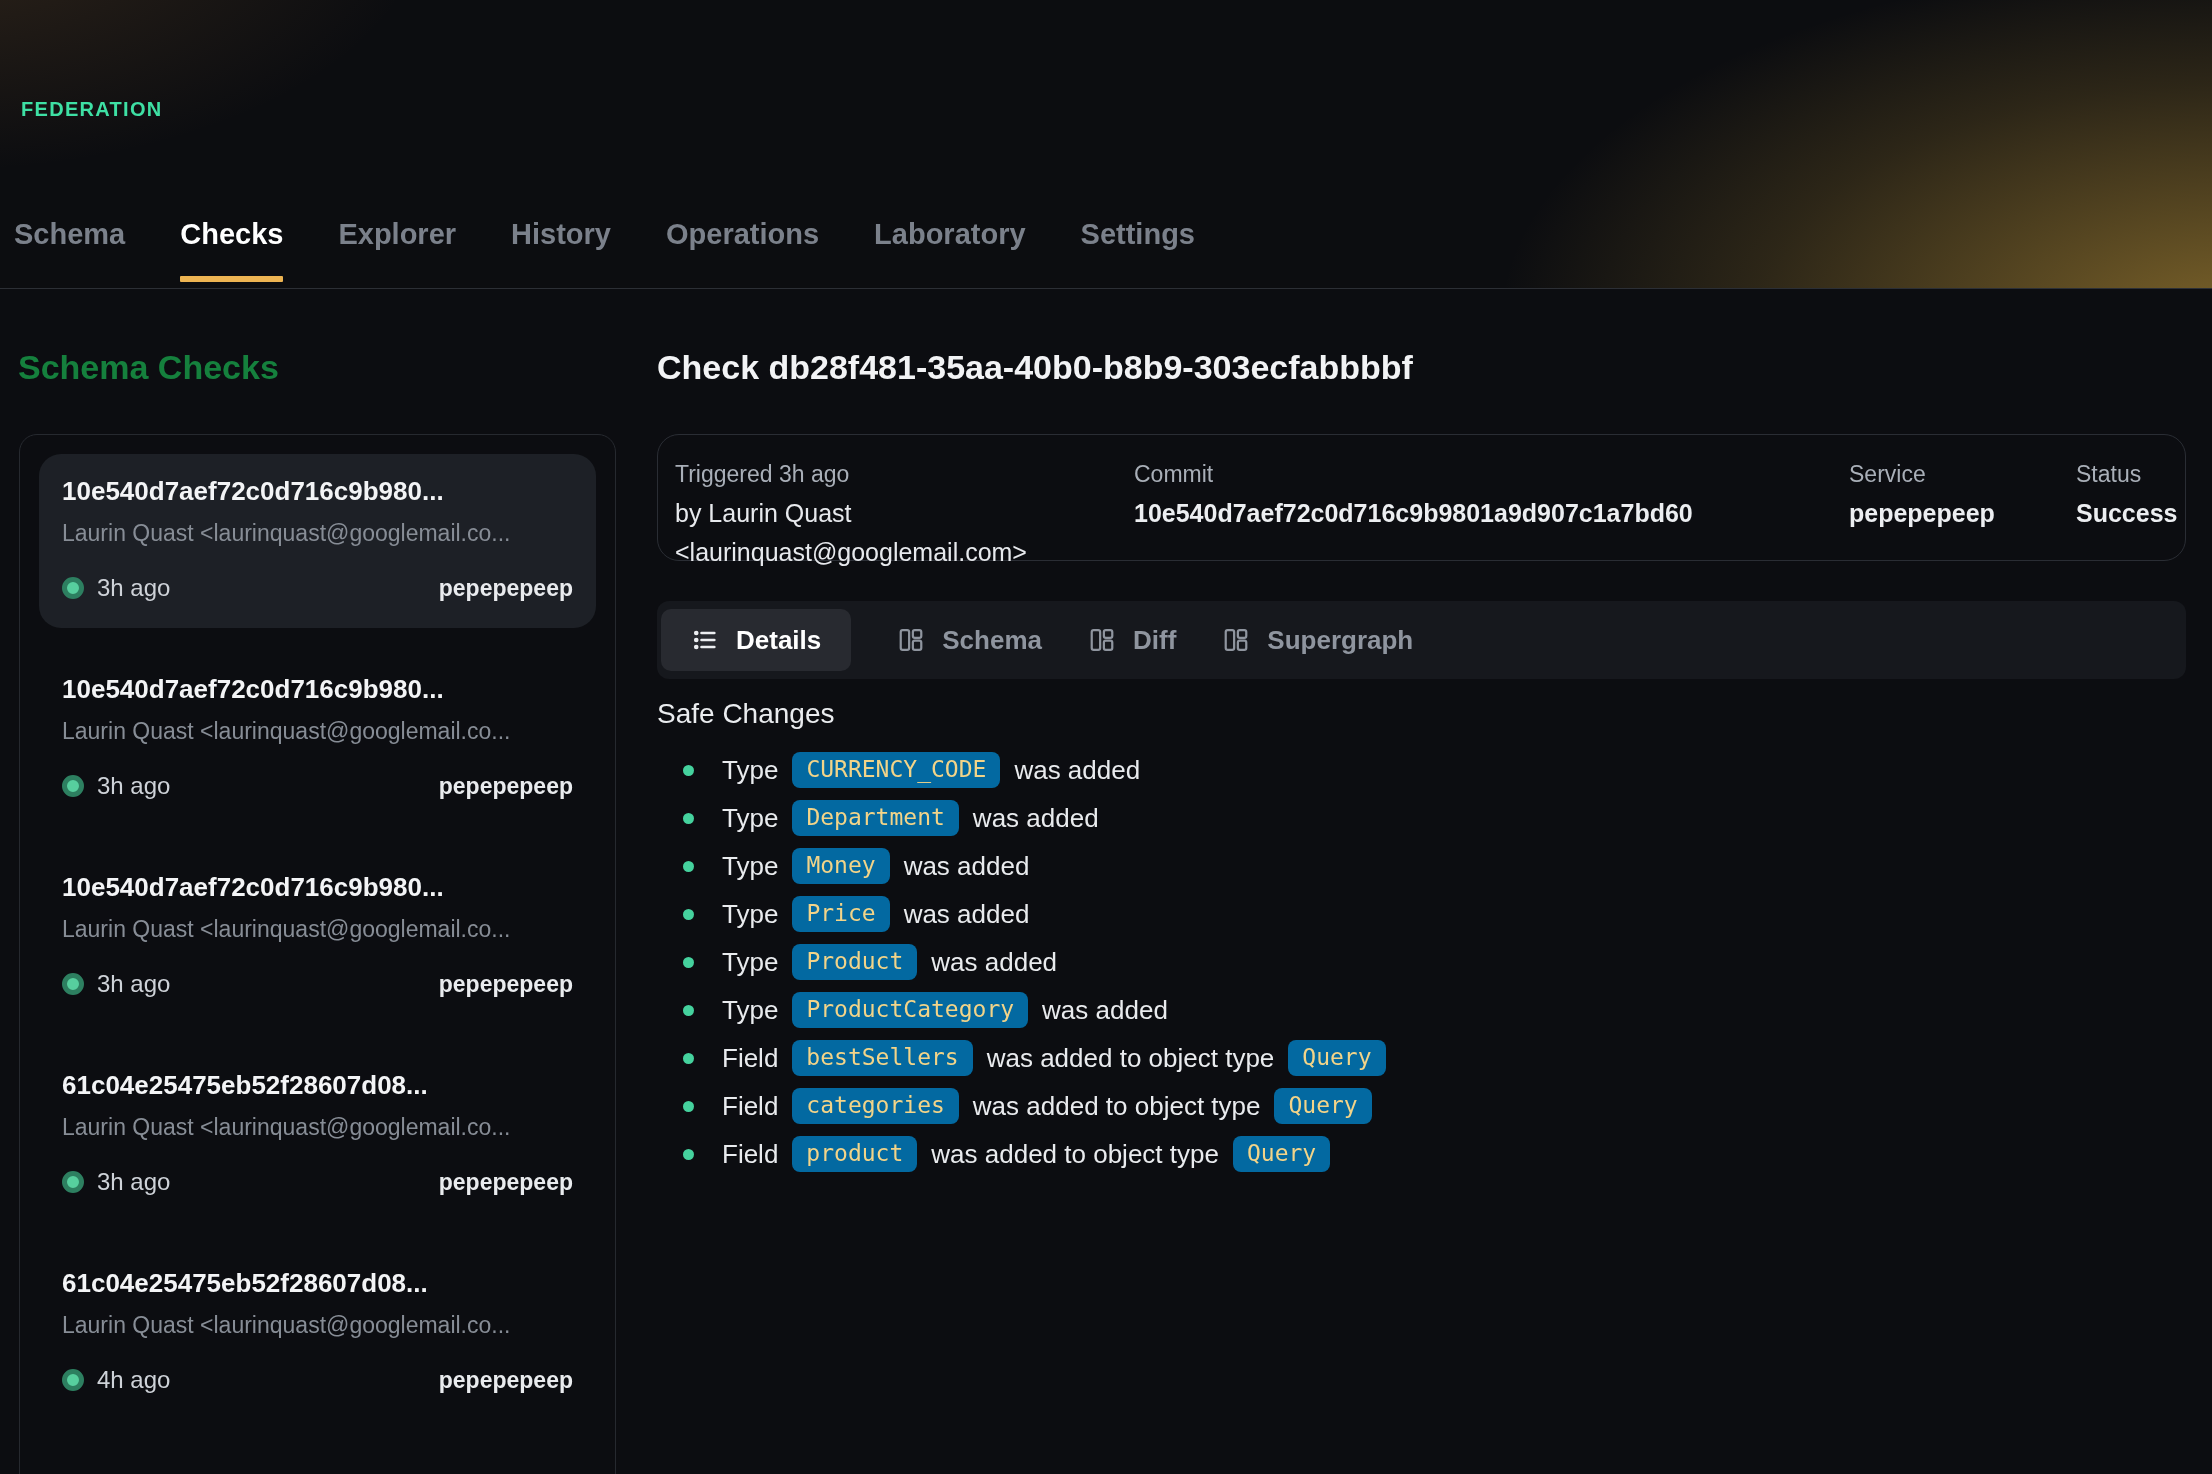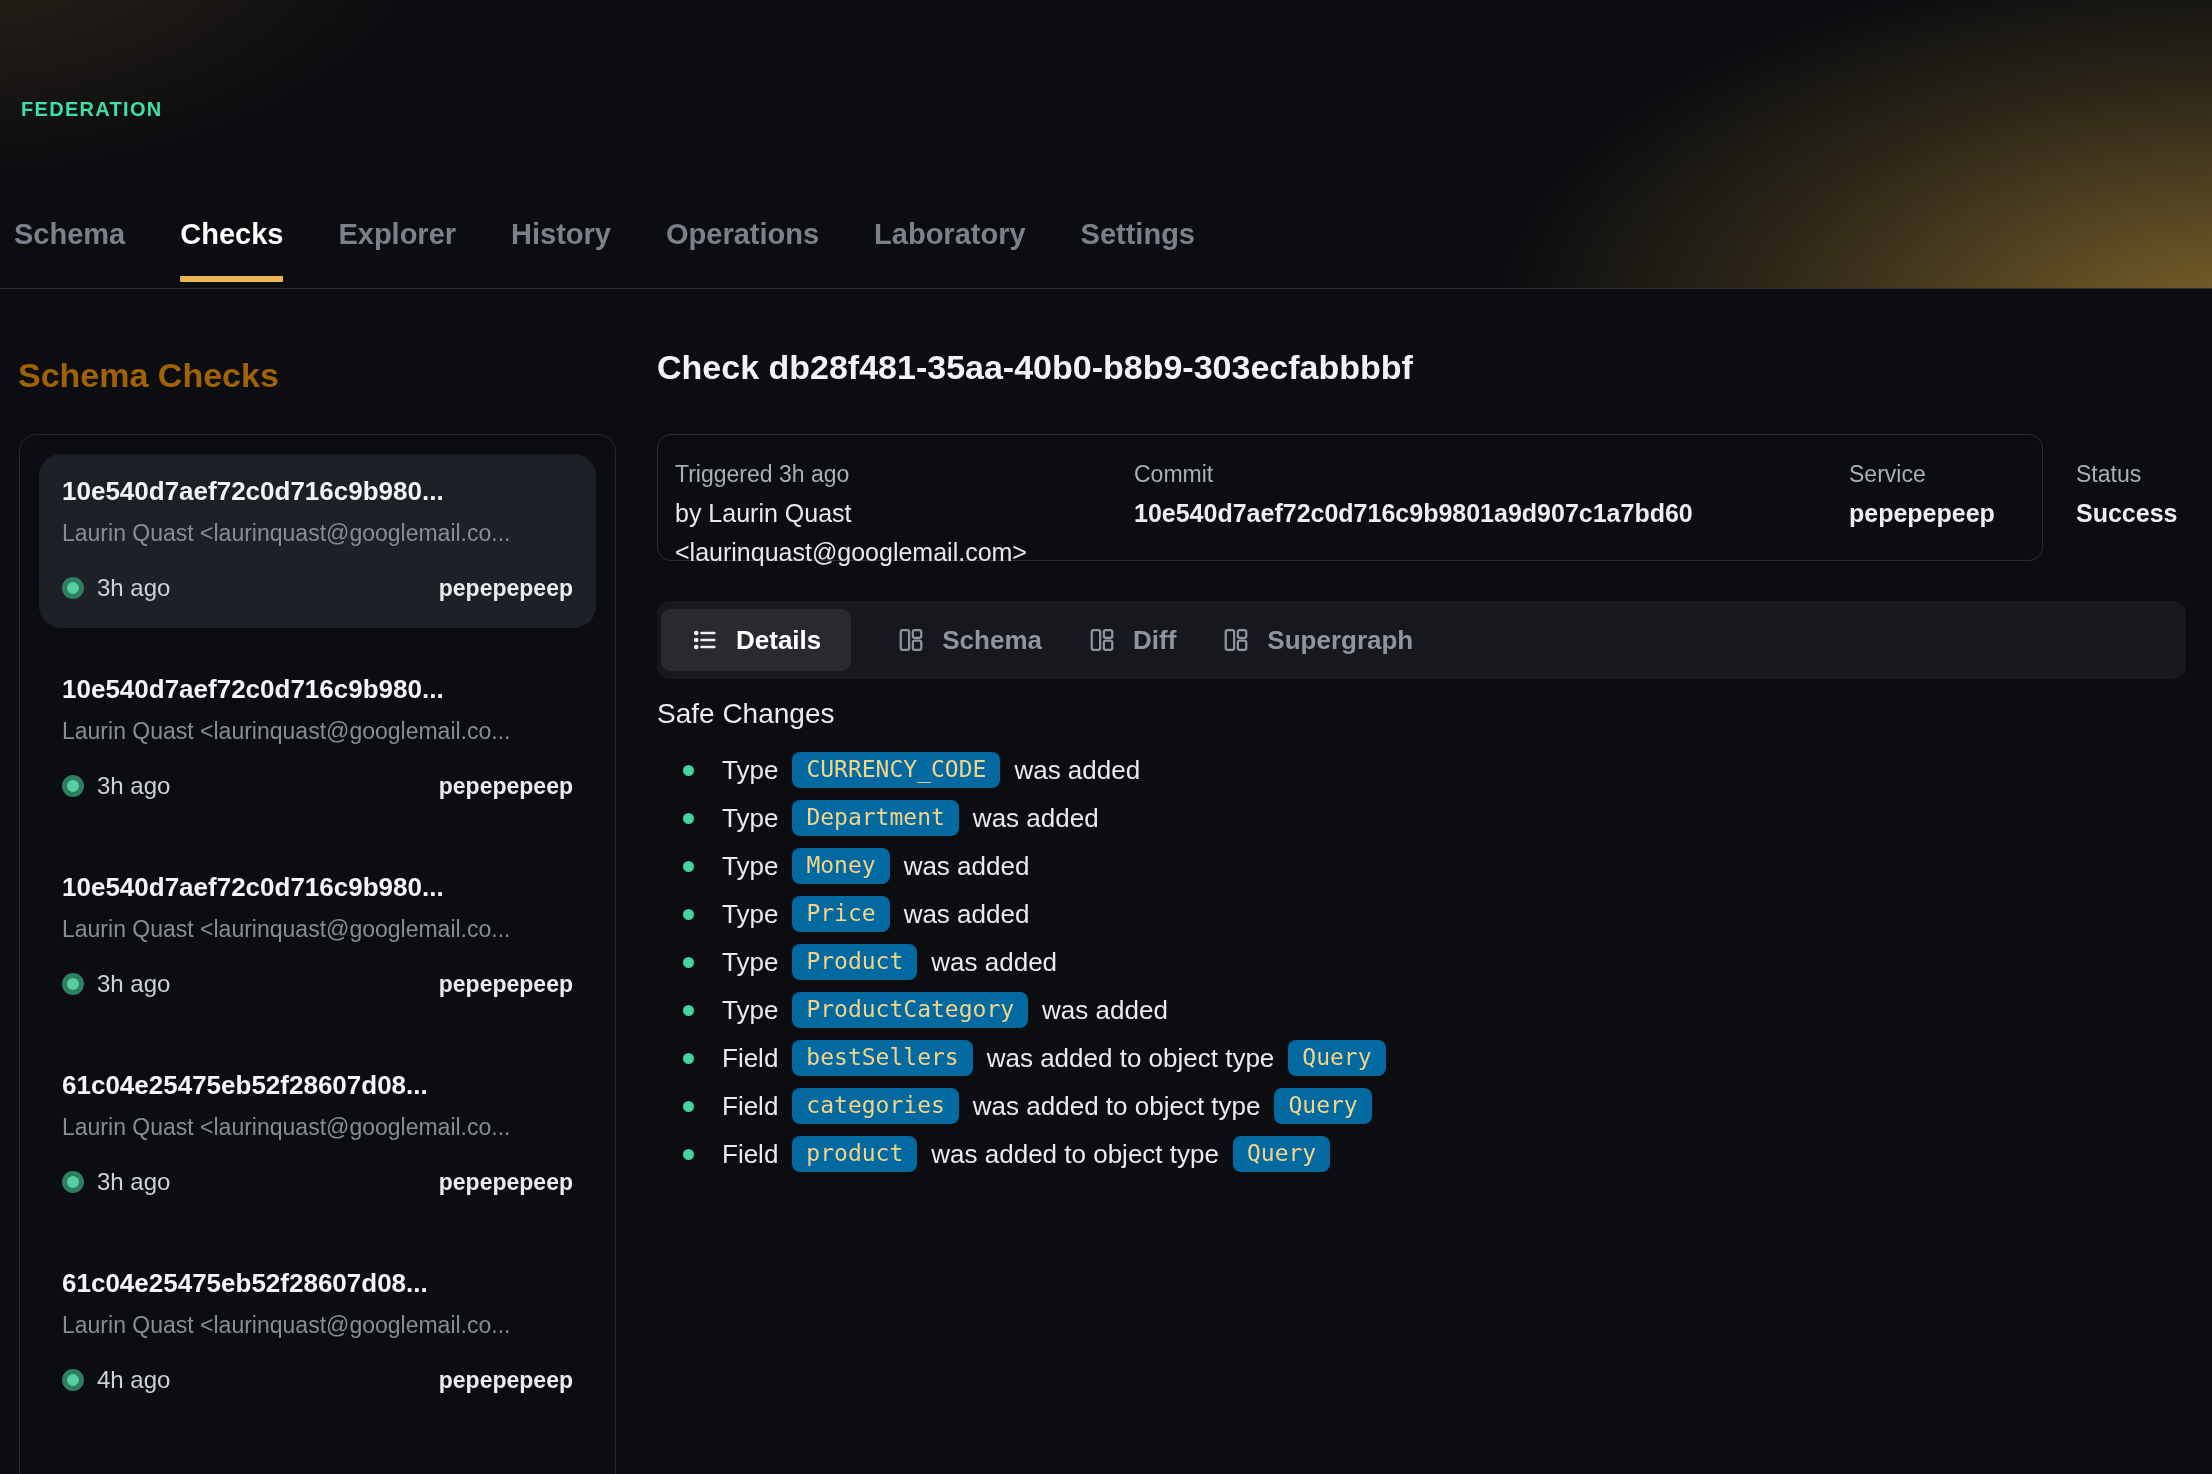--- a/index.html
+++ b/index.html
@@ -34,7 +34,7 @@
   }
 
   
-  .sidebar-title { position:absolute; left:18px; top:348px; font-size:34px; font-weight:700; color:#a16207;margin-top:8px; }
+  .sidebar-title { position:absolute; left:18px; top:348px; font-size:34px; font-weight:700; color:#15803d; }
   .check-list {
     position:absolute; left:19px; top:434px; width:597px; height:1100px;
     border:1px solid #26292f; border-radius:18px; padding:19px 19px 0 19px;

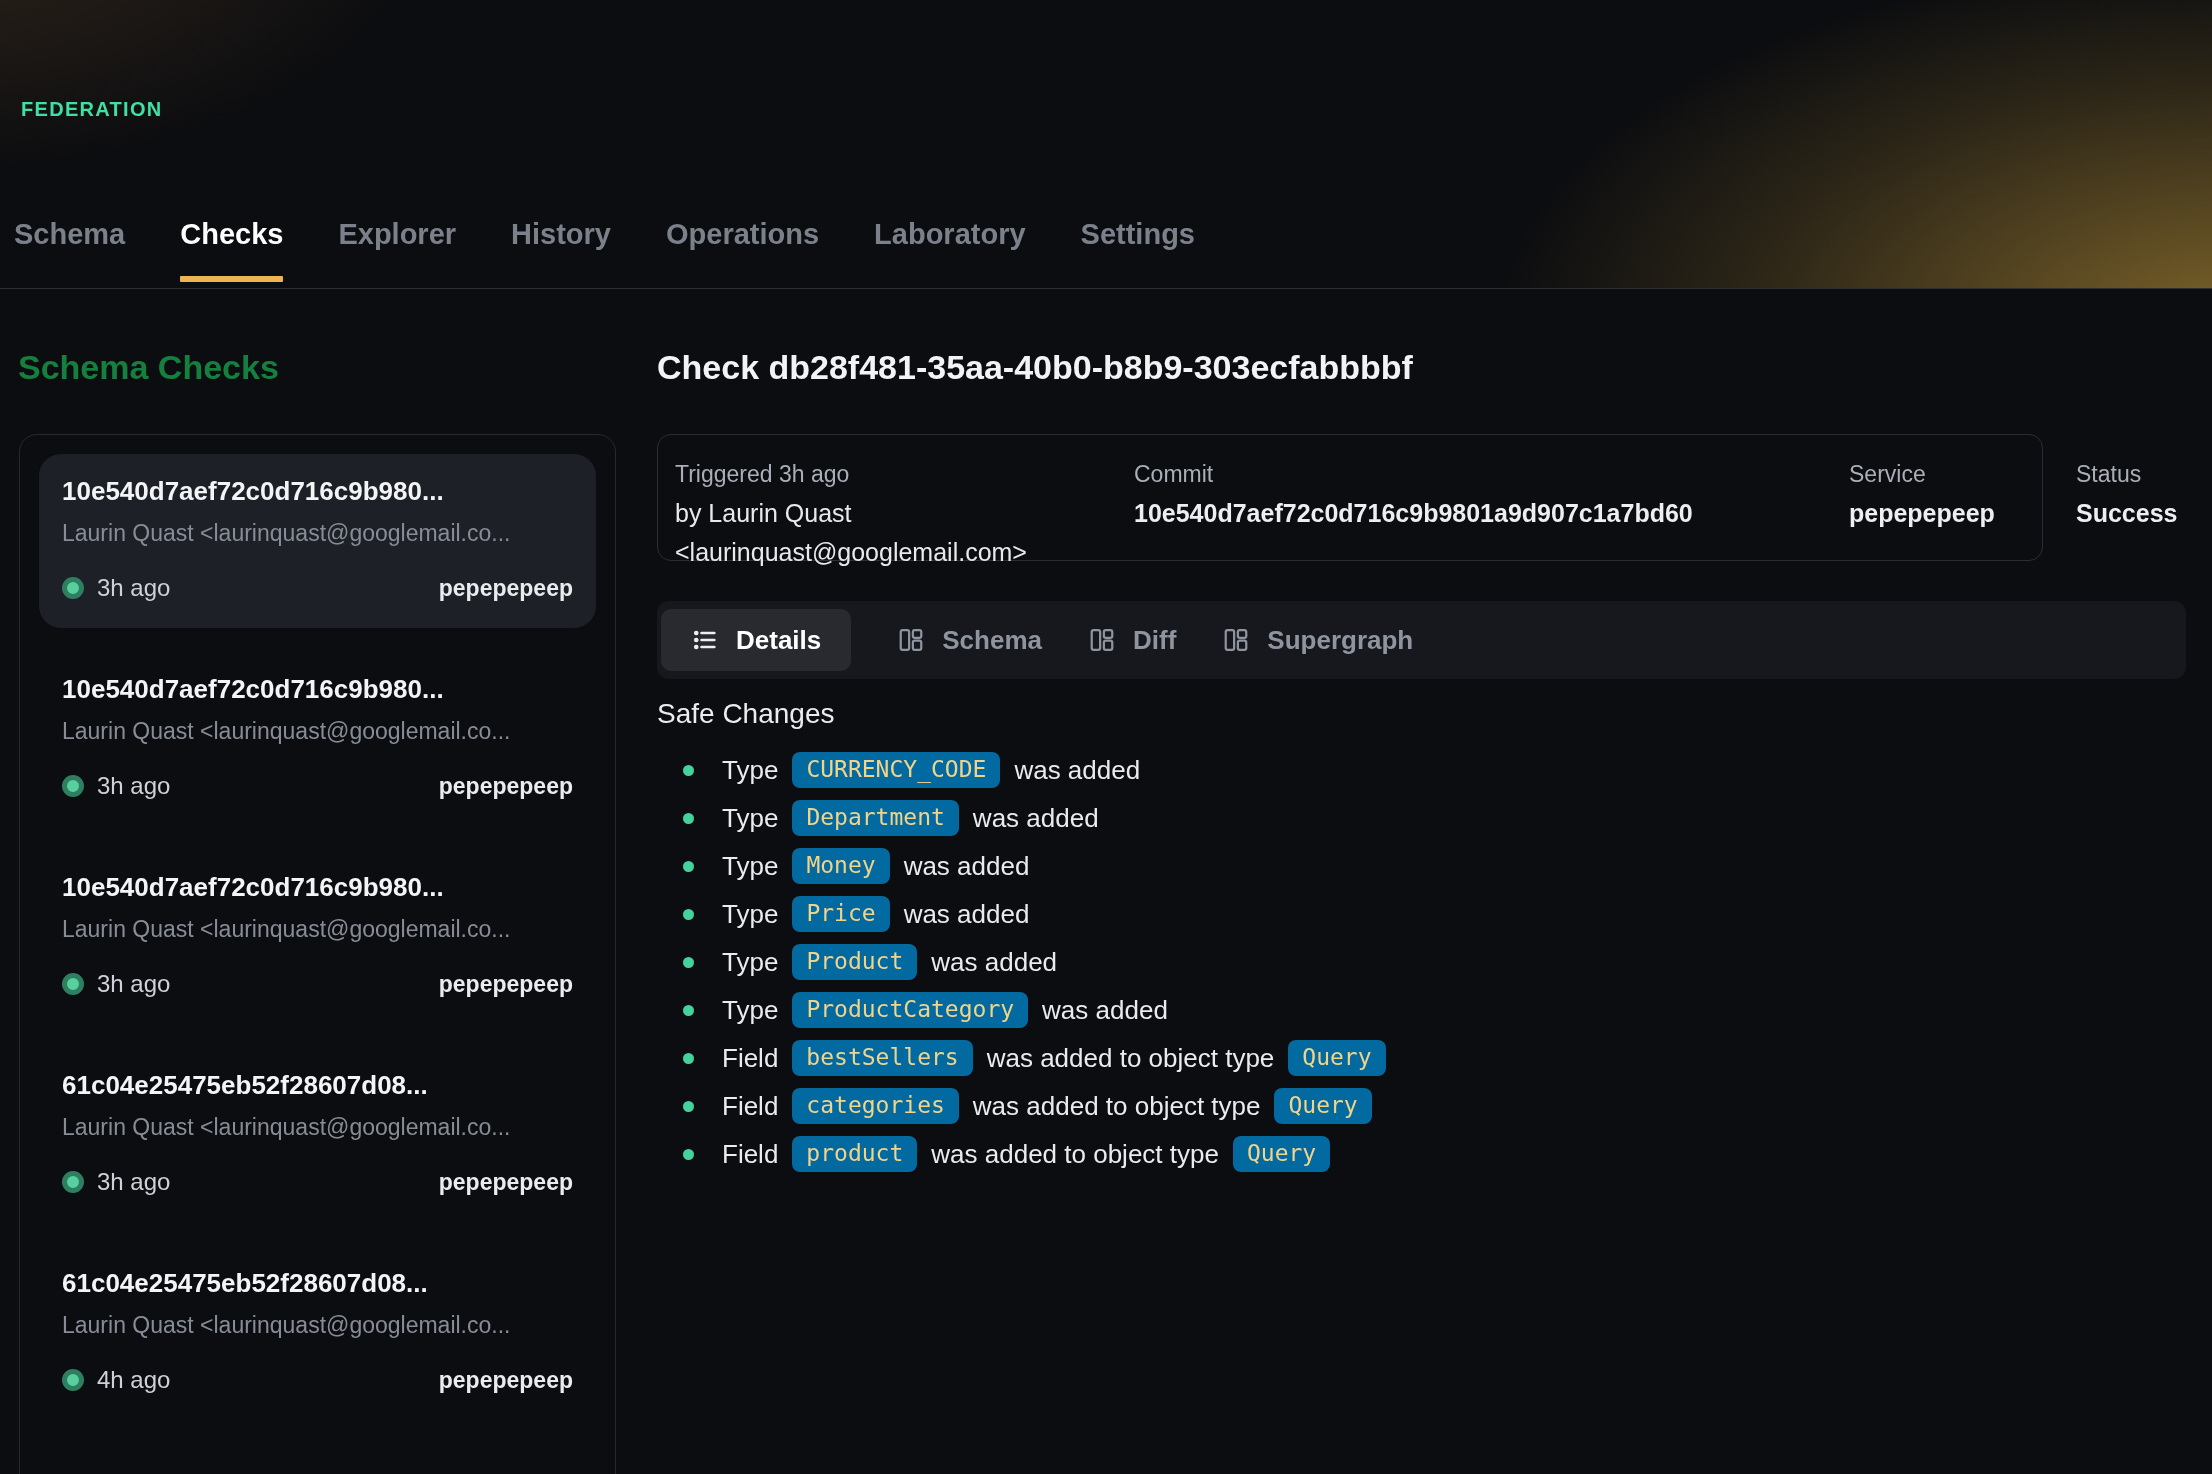--- a/index.html
+++ b/index.html
@@ -51,7 +51,7 @@
   
   .main-title { position:absolute; left:657px; top:348px; font-size:34px; font-weight:700; color:#f2f3f5; }
 
-  .meta-box { position:absolute; left:657px; top:434px; width:1386px; height:127px; border:1px solid #2a2d34; border-radius:14px; }
+  .meta-box { position:absolute; left:657px; top:434px; width:1529px; height:127px; border:1px solid #2a2d34; border-radius:22px; }
   .meta-col { position:absolute; top:20px; line-height:39px; }
   .meta-col.c1 { left:17px; }
   .meta-col.c2 { left:476px; }

